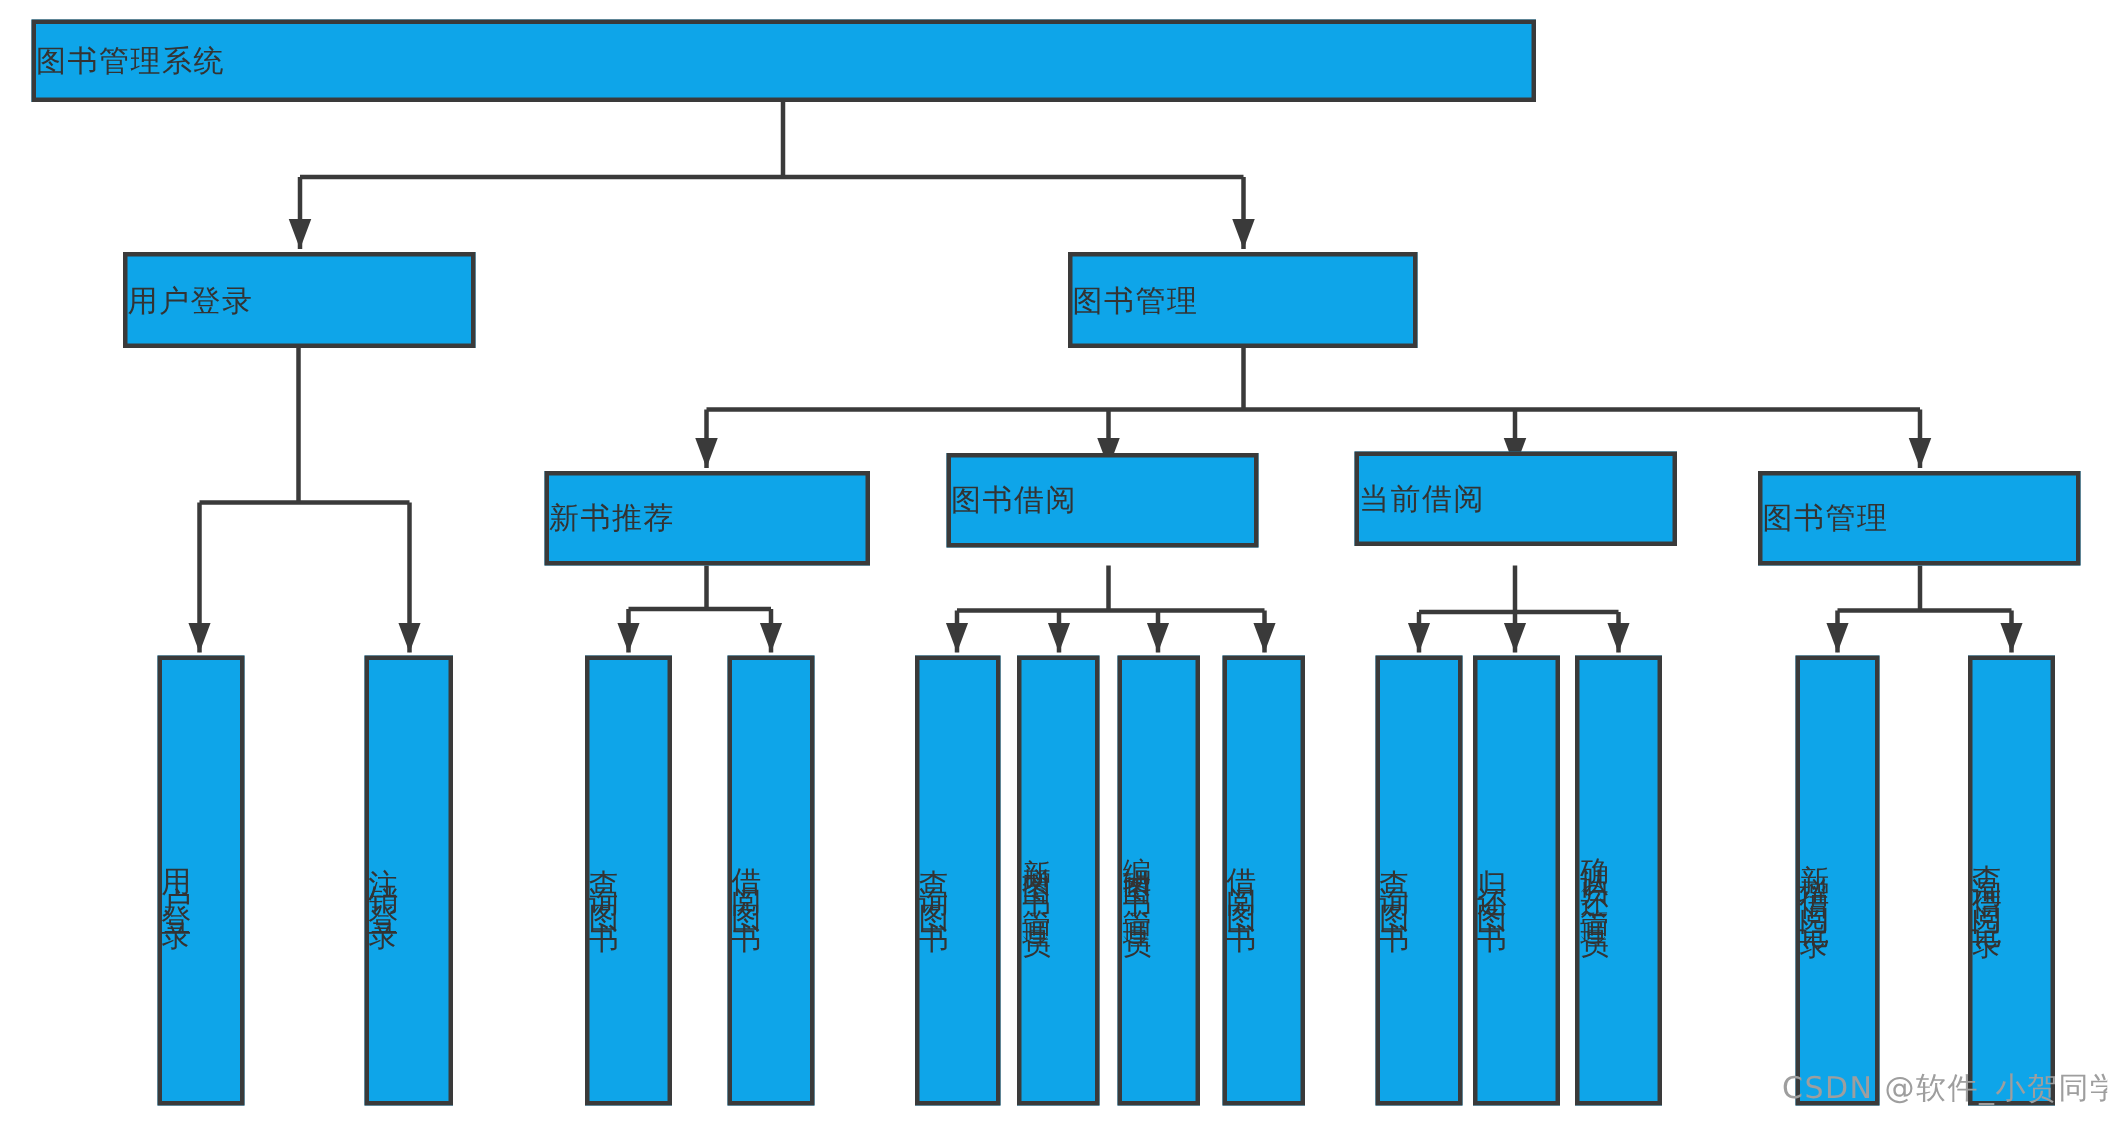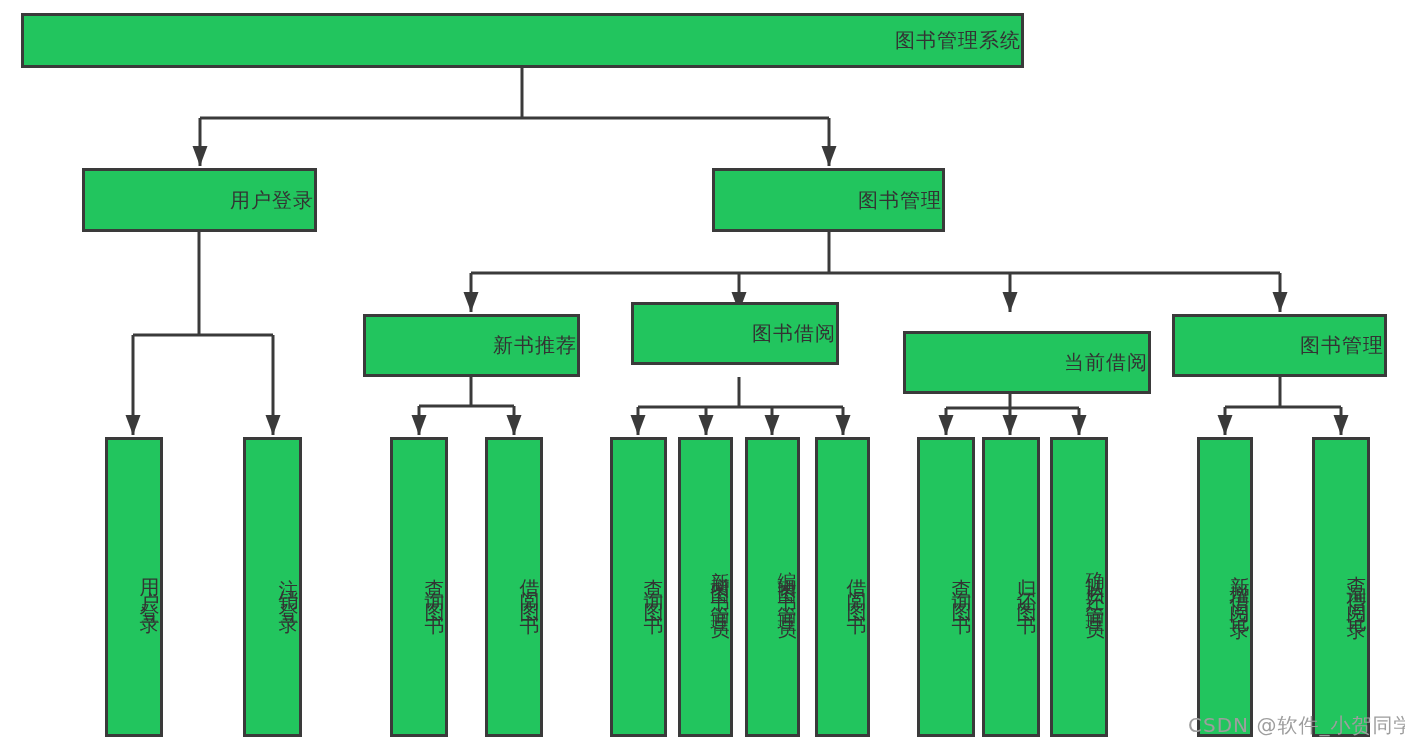--- a/index.html
+++ b/index.html
@@ -15,8 +15,8 @@
     position:absolute;
     box-sizing:border-box;
     border:3px solid #3a3a3a;
-    background:#22c55e;
-    display:flex;align-items:center;justify-content:flex-end;
+    background:#0ea5e9;
+    display:flex;align-items:center;justify-content:flex-start;
     color:#333333;
     font-size:20px;
   }

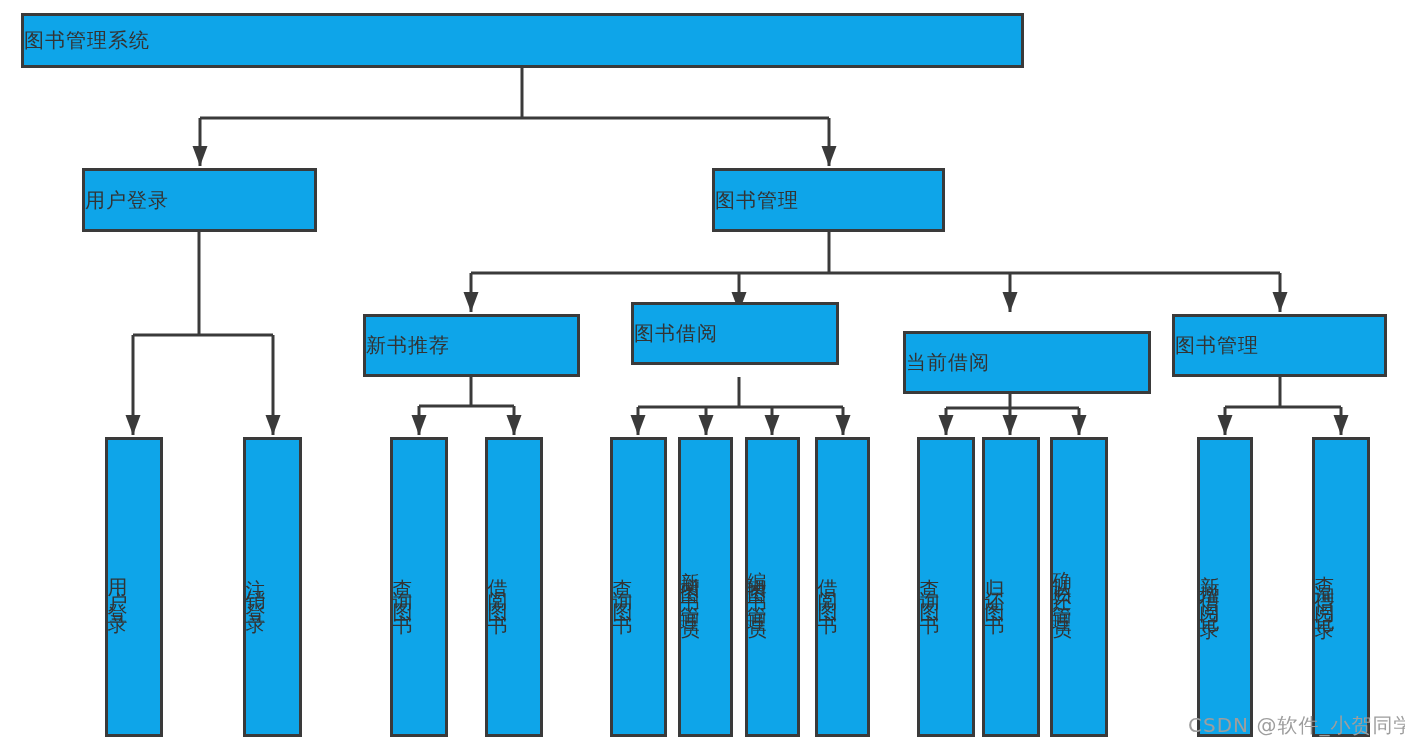--- a/index.html
+++ b/index.html
@@ -123,7 +123,7 @@
   <div class="hbox" style="left:631px;top:302px;width:208px;height:63px">
     <span>图书借阅</span>
   </div>
-  <div class="hbox" style="left:903px;top:331px;width:248px;height:63px">
+  <div class="hbox" style="left:903px;top:301px;width:215px;height:63px">
     <span>当前借阅</span>
   </div>
   <div class="hbox" style="left:1172px;top:314px;width:215px;height:63px">

